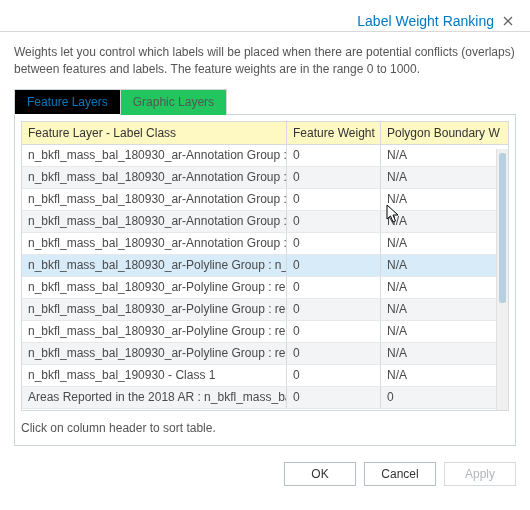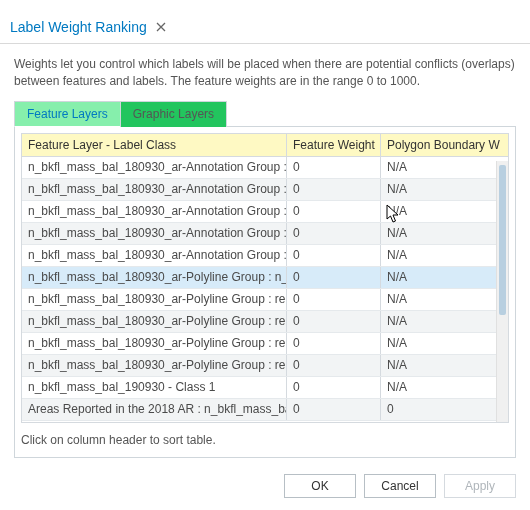--- a/index.html
+++ b/index.html
@@ -14,14 +14,14 @@
     overflow: hidden;
   }
   .titlebar {
-    height: 44px;
+    height: 32px;
     border-bottom: 1px solid #d9d9d9;
     display: flex;
     align-items: center;
     padding: 11px 8px 0 10px;
     color: #0079c1;
     font-size: 14px;
-    justify-content: flex-start;
+    justify-content: flex-end;
   }
   .close-btn {
     width: 28px; height: 28px;

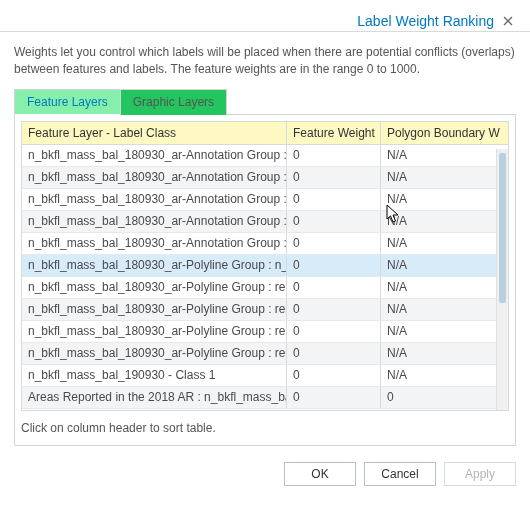--- a/index.html
+++ b/index.html
@@ -54,7 +54,7 @@
     cursor: pointer;
   }
   .tab.active {
-    background: #86efac;
+    background: #000000;
     color: #0079c1;
     border-bottom: 1px solid #fff;
     text-align: right;

